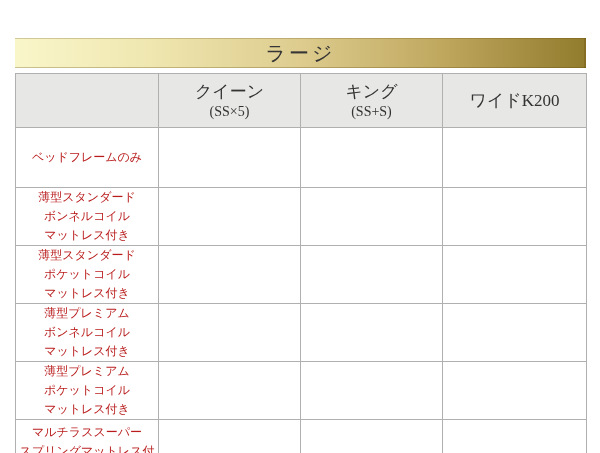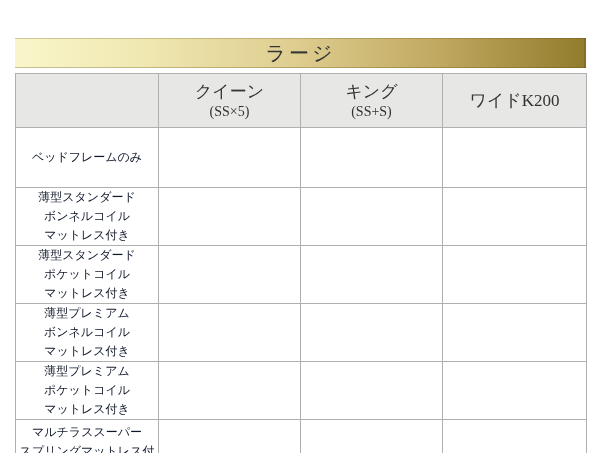--- a/index.html
+++ b/index.html
@@ -85,7 +85,7 @@
     line-height: 19px;
     white-space: pre-line;
     background: #ffffff;
-    color: #0f172a;
+    color: #b91c1c;
   }
   .price-table td.price-cell { background: #ffffff; }
   .c0 { width: 143px; }

